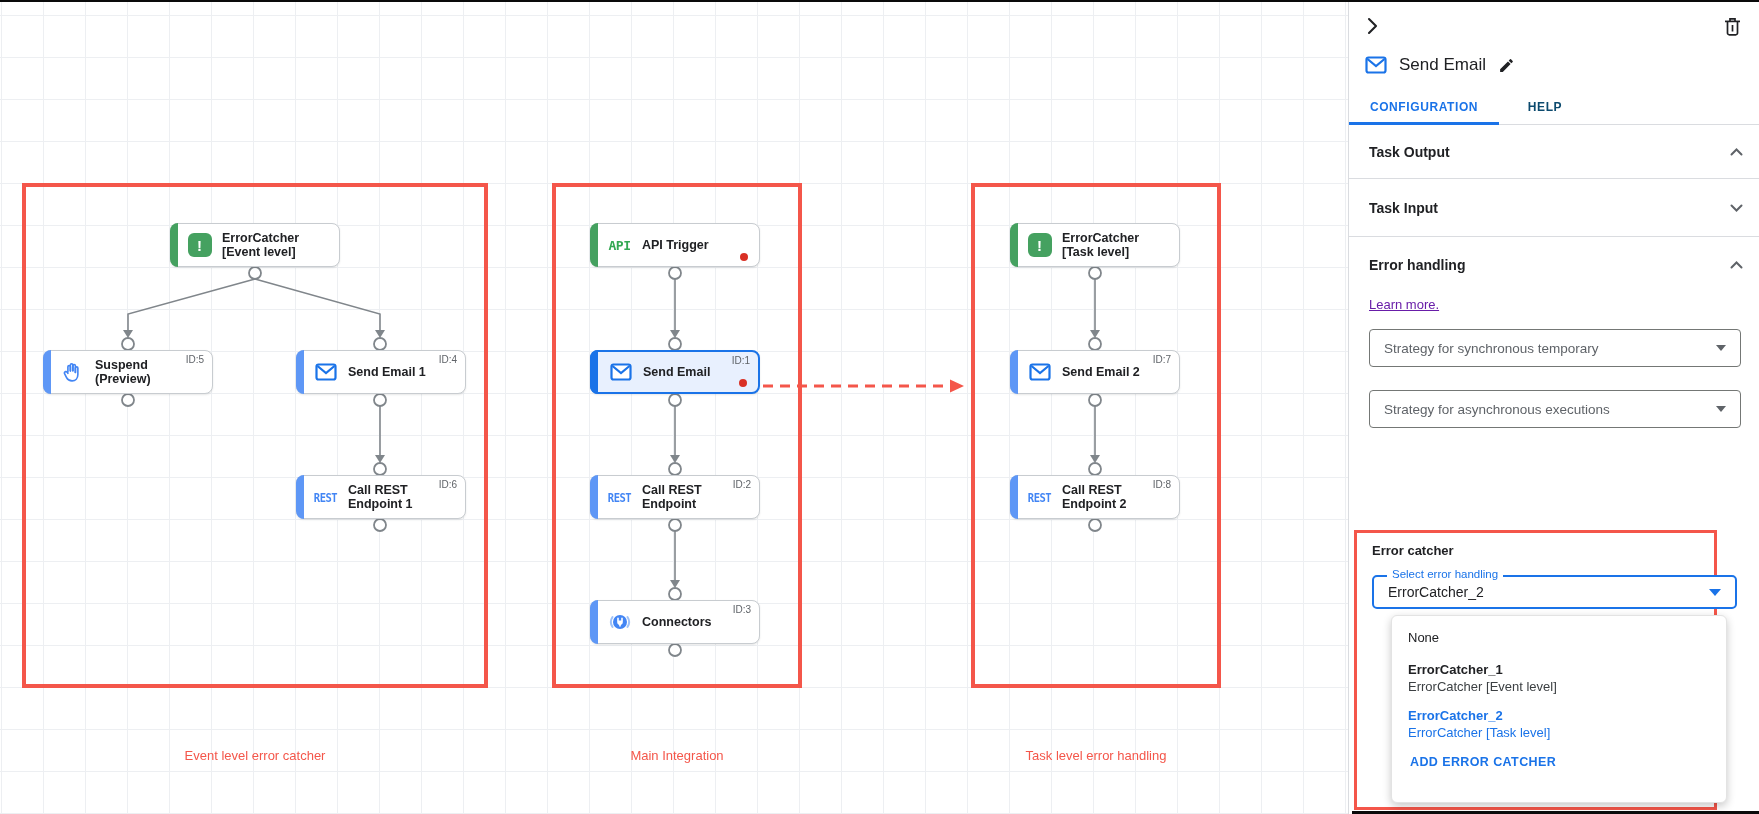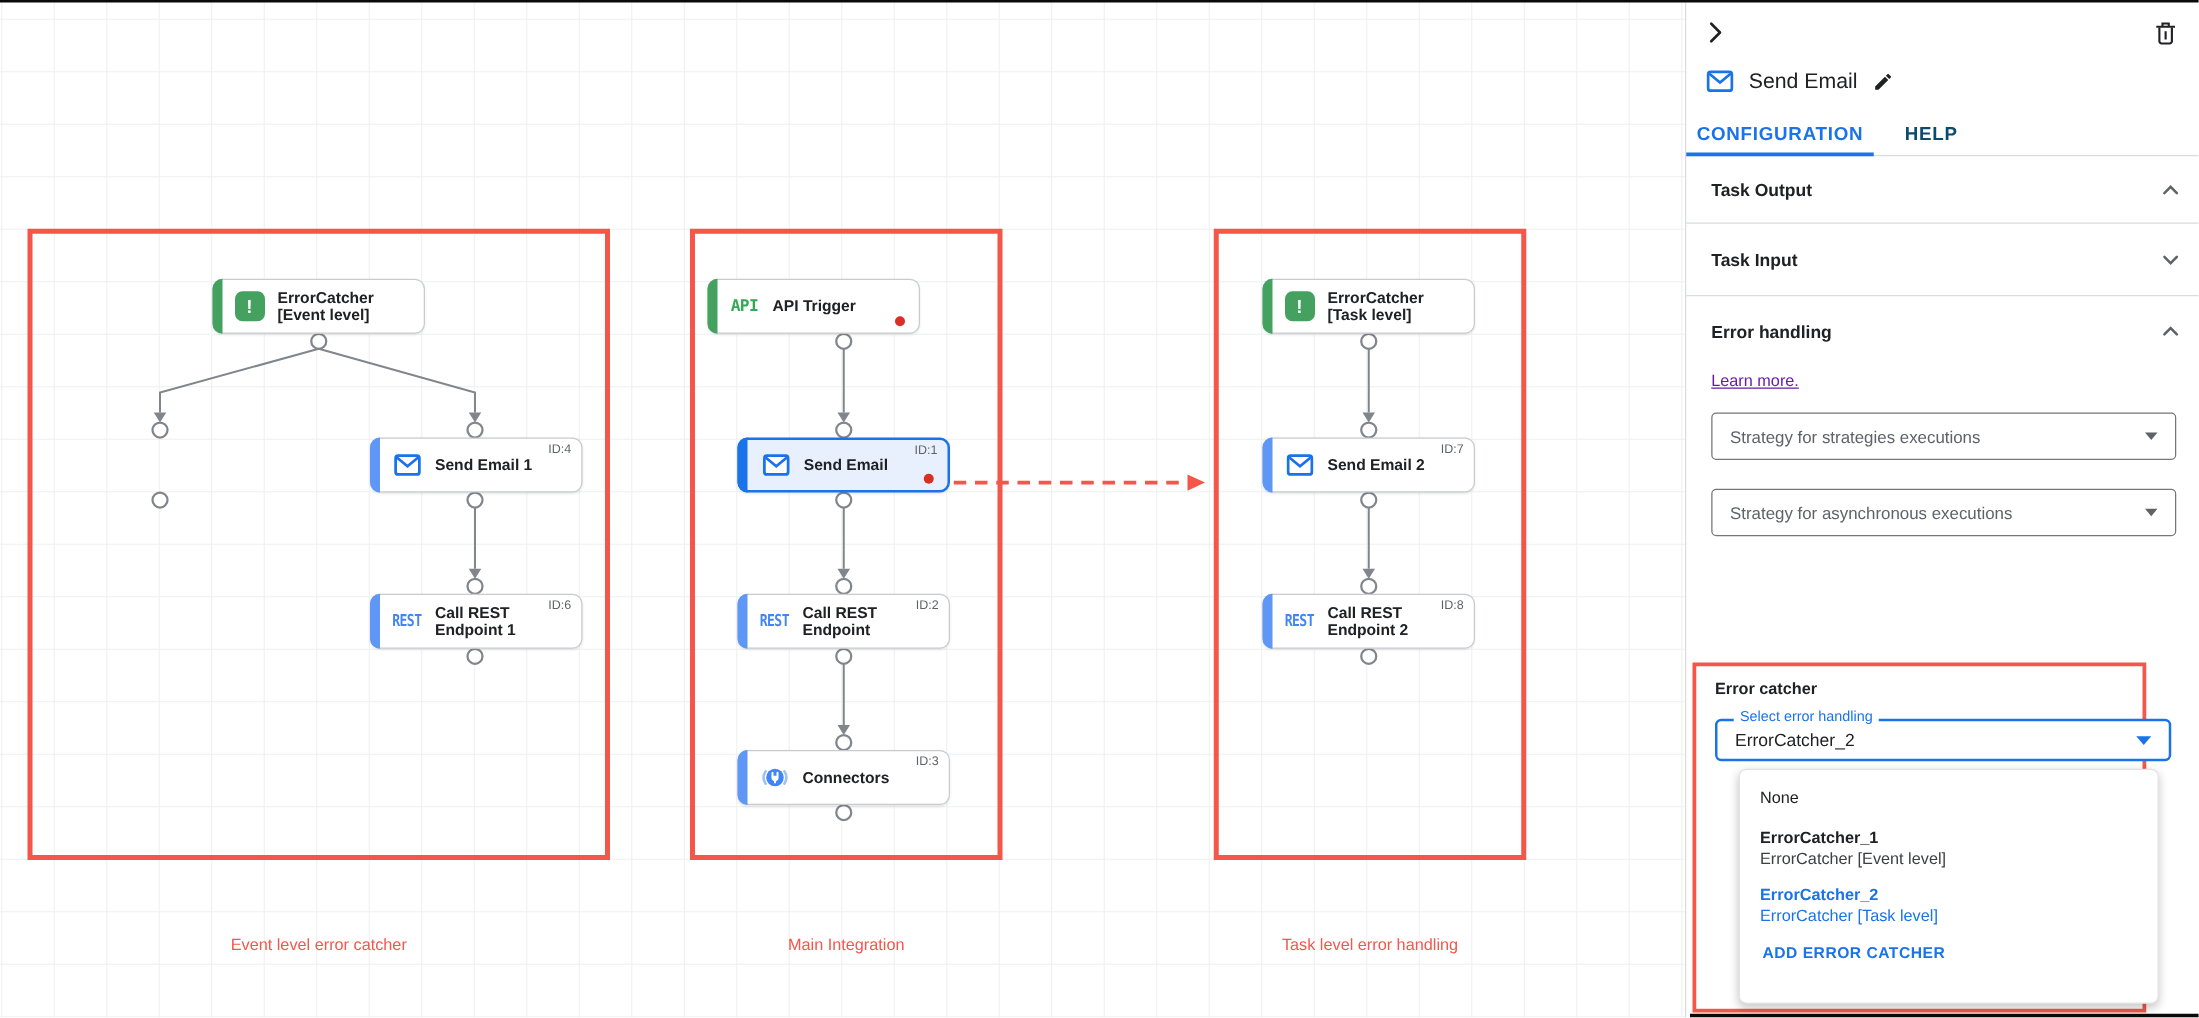--- a/index.html
+++ b/index.html
@@ -46,7 +46,7 @@
   .p-titlerow { display:flex; align-items:center; gap:12px; padding:0 16px; margin-top:14px; height:26px; }
   .p-title { font-size:17px; font-weight:500; color:#202124; }
   .tabs { position:relative; display:flex; margin-top:12px; height:35px; border-bottom:1px solid #dadce0; }
-  .tab { display:flex; align-items:center; justify-content:center; font-size:15px; font-weight:bold; letter-spacing:.6px; cursor:pointer; }
+  .tab { display:flex; align-items:center; justify-content:center; font-size:12px; font-weight:bold; letter-spacing:.6px; cursor:pointer; }
   .tab-active { width:150px; color:#1a73e8; }
   .tab-idle { width:92px; color:#0c4a6e; }
   .tab-underline { position:absolute; left:0; bottom:-1px; width:150px; height:3px; background:#1a73e8; }

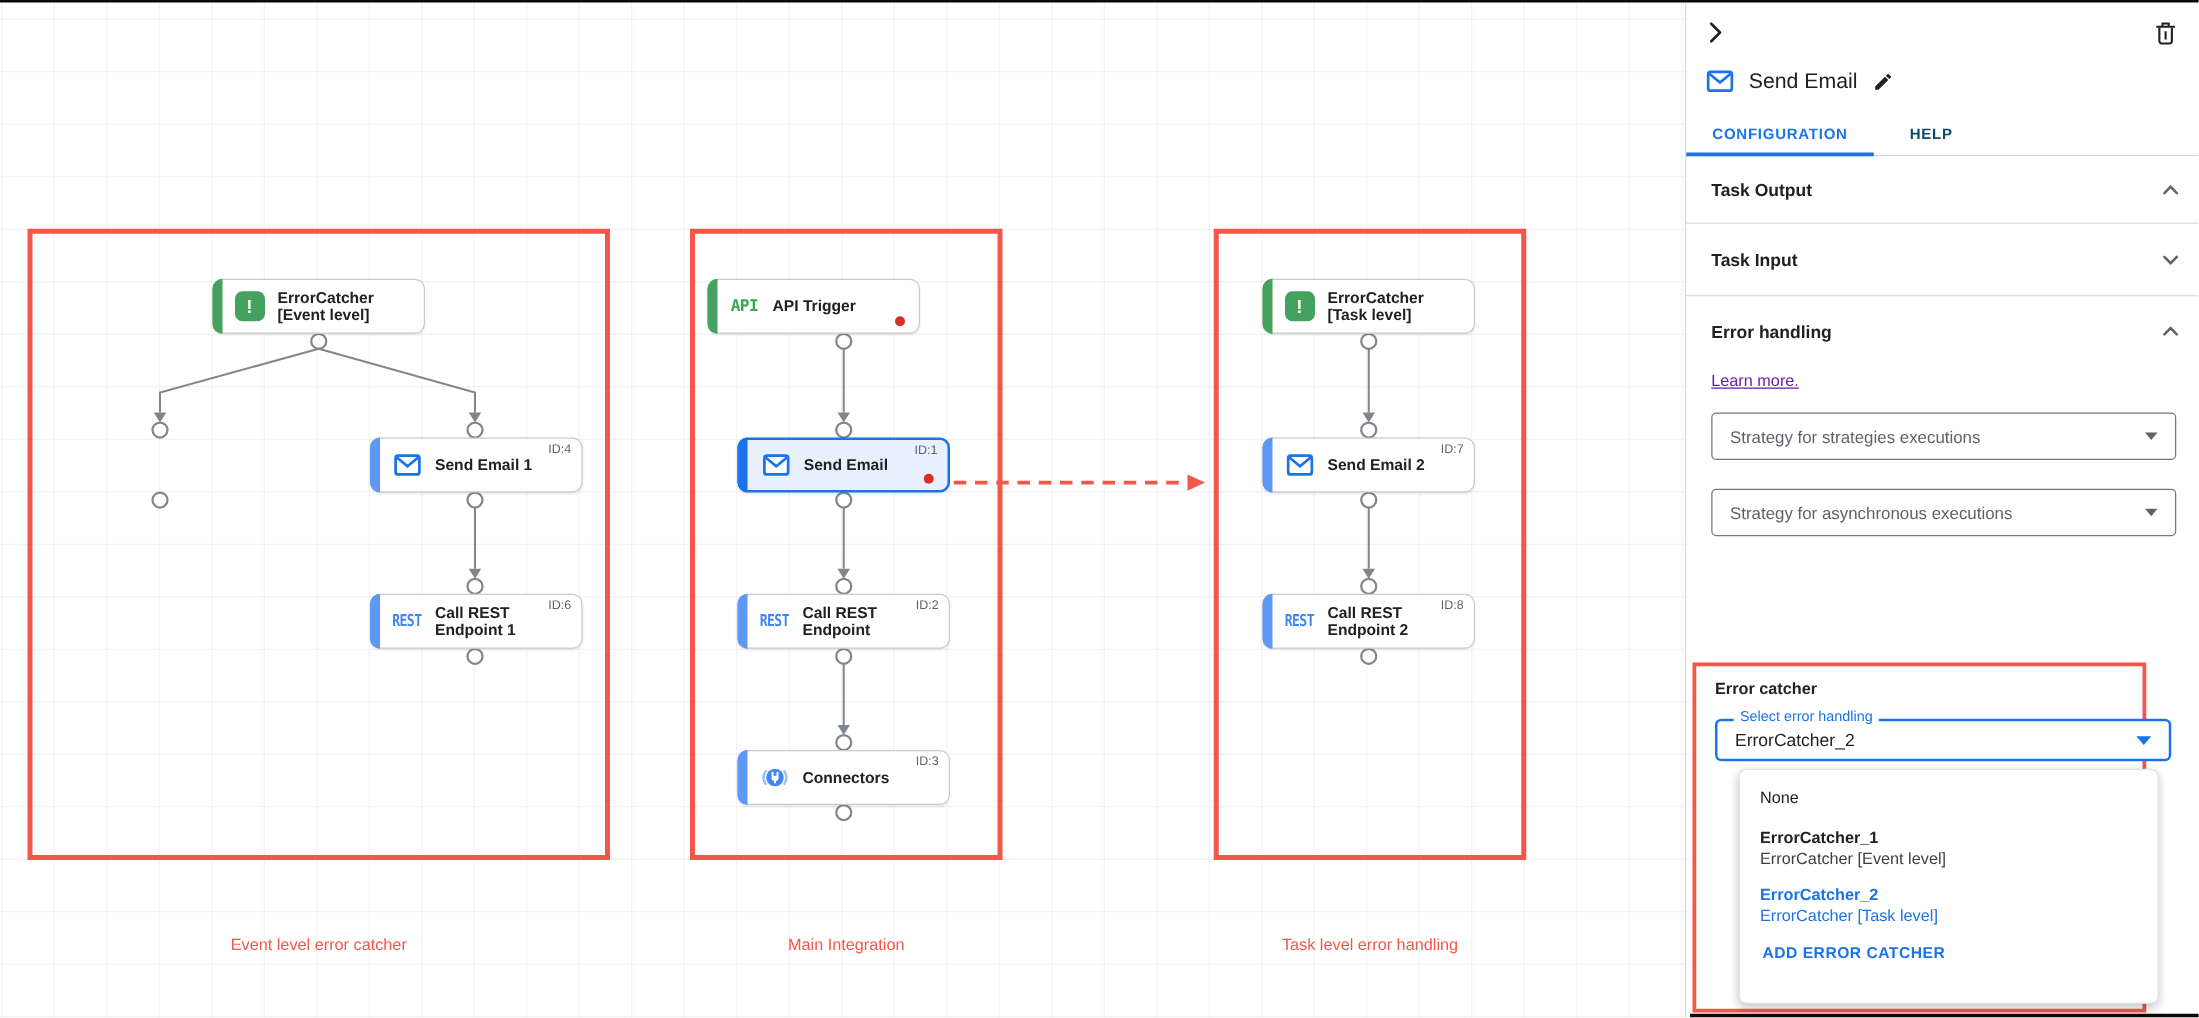--- a/index.html
+++ b/index.html
@@ -168,7 +168,7 @@
       <span class="nid">ID:6</span>
     </div>
 
-    <div class="node" style="left:566px;top:223px">
+    <div class="node" style="left:590px;top:223px">
       <span class="bar bar-green"></span>
       <span class="nicon">
           <span class="mono-ic api-ic">API</span>

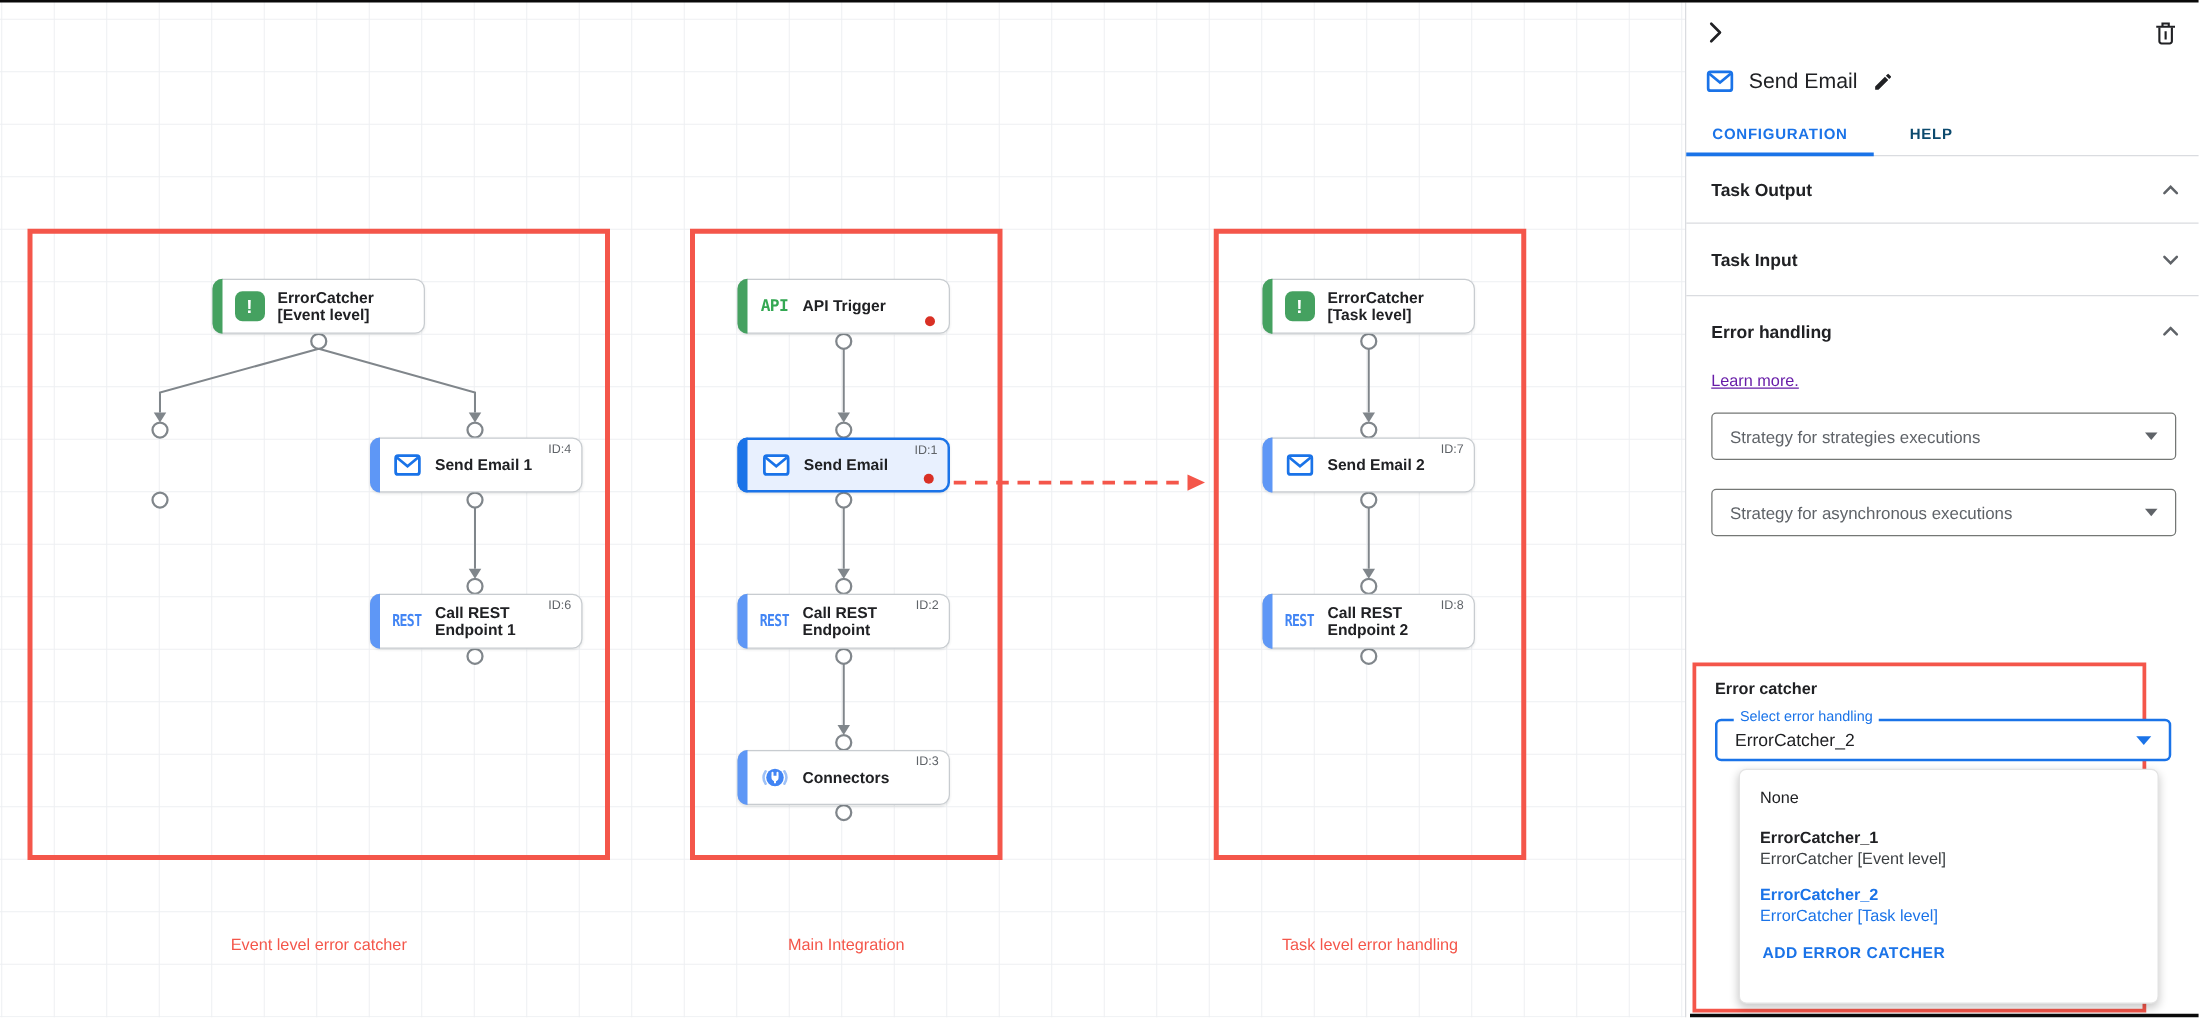--- a/index.html
+++ b/index.html
@@ -301,7 +301,7 @@
 
 
     <div class="dropdown">
-      <span class="dd-text">Strategy for strategies executions</span>
+      <span class="dd-text">Strategy for synchronous temporary</span>
       <span class="caret-gray"></span>
     </div>
     <div class="dropdown dd2">

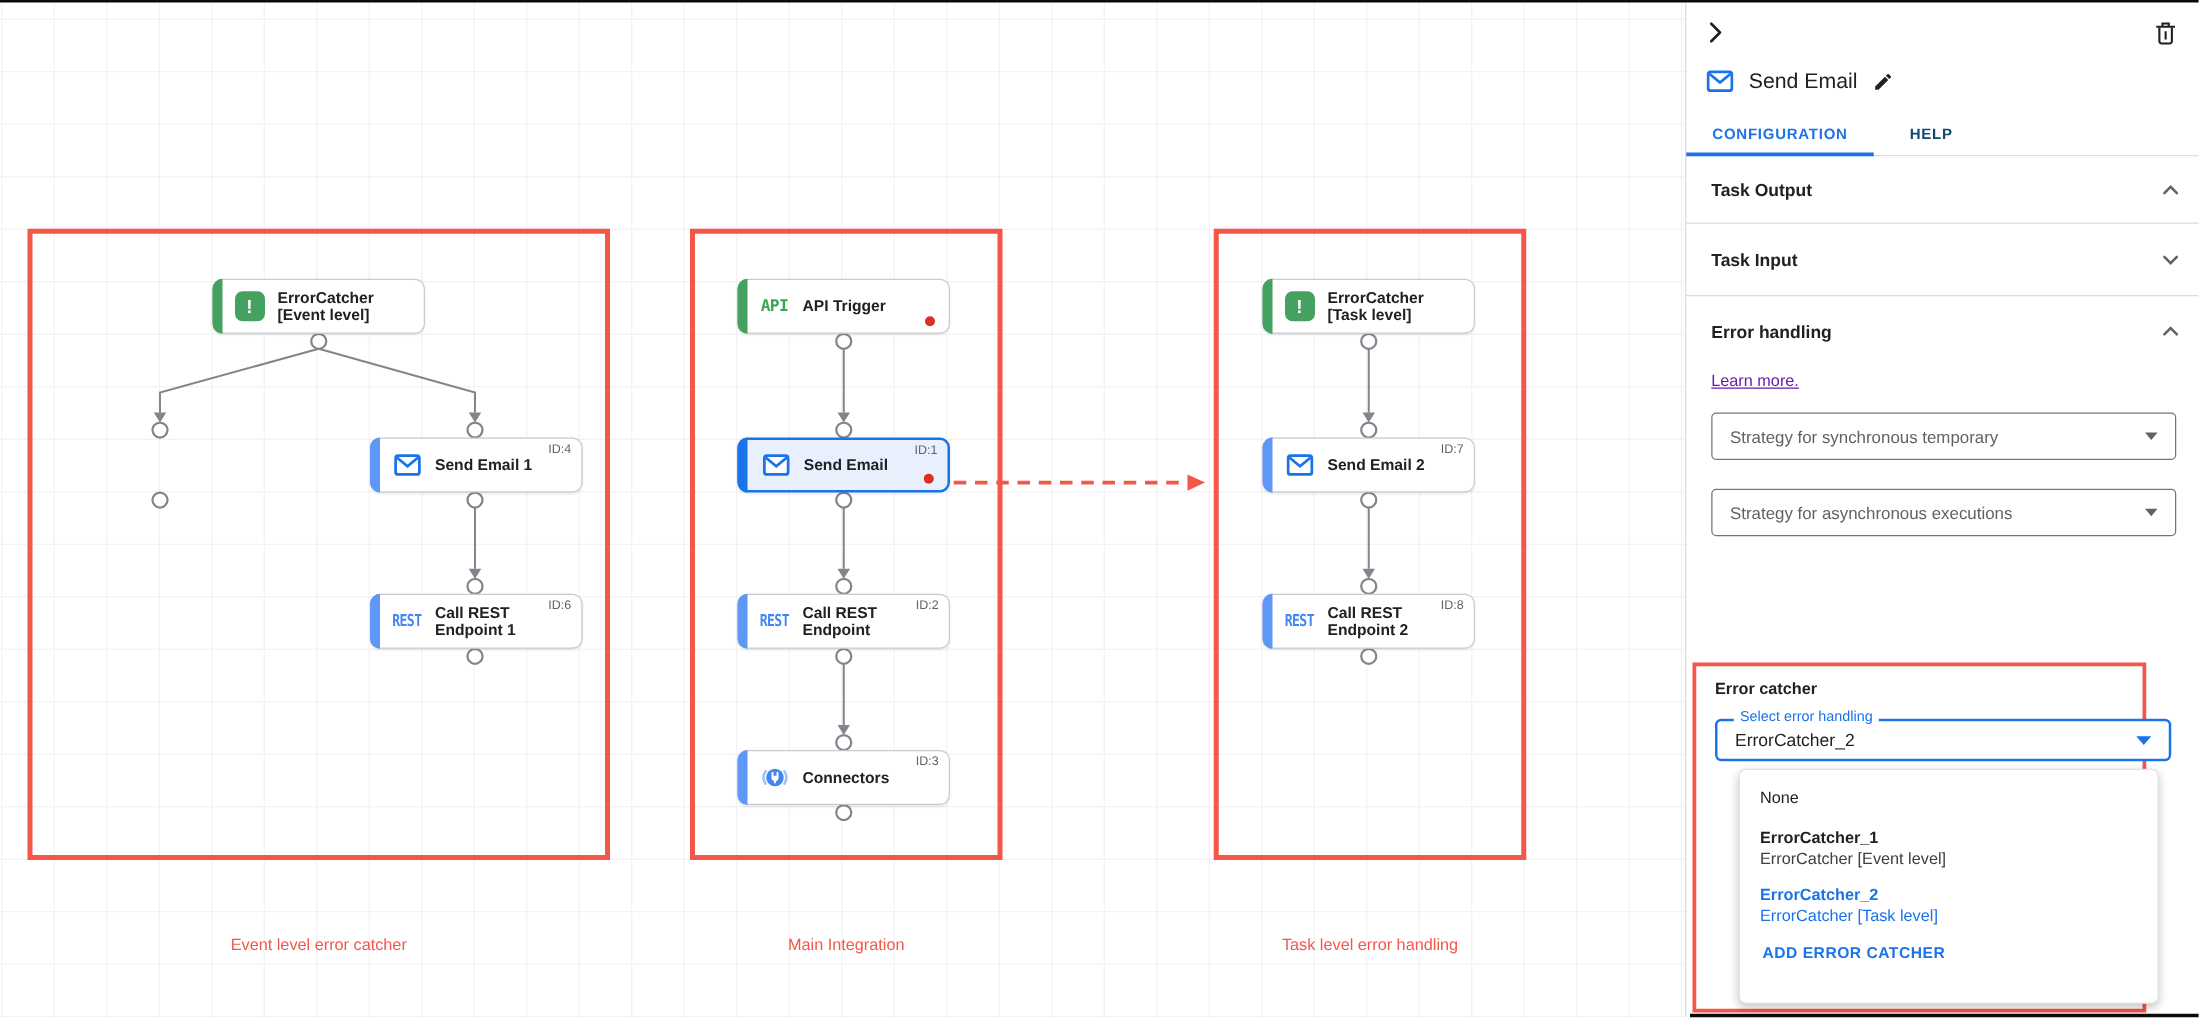--- a/index.html
+++ b/index.html
@@ -148,6 +148,19 @@
         </span>
       <span class="ntitle">ErrorCatcher [Event level]</span>
     </div>
+    <div class="node" style="left:43px;top:350px">
+      <span class="bar bar-blue"></span>
+      <span class="nicon">
+        <svg width="23" height="23" viewBox="0 0 24 24" fill="none" stroke="#4285f4" stroke-width="1.7" stroke-linecap="round" stroke-linejoin="round">
+          <path d="M7.2 11.5V6a1.3 1.3 0 0 1 2.6 0v4.5"></path>
+          <path d="M9.8 10.2V4.2a1.3 1.3 0 0 1 2.6 0v6"></path>
+          <path d="M12.4 10.3V5a1.3 1.3 0 0 1 2.6 0v7"></path>
+          <path d="M15 12V7.4a1.3 1.3 0 0 1 2.6 0V14c0 4.2-2.5 6.8-6.1 6.8-2.9 0-4.5-1.3-5.7-3.5l-2.1-4c-.5-1 .1-2 1.1-2.2.7-.1 1.4.2 1.8.8l.6 1"></path>
+        </svg>
+      </span>
+      <span class="ntitle">Suspend (Preview)</span>
+      <span class="nid">ID:5</span>
+    </div>
     <div class="node" style="left:296px;top:350px">
       <span class="bar bar-blue"></span>
       <span class="nicon">

